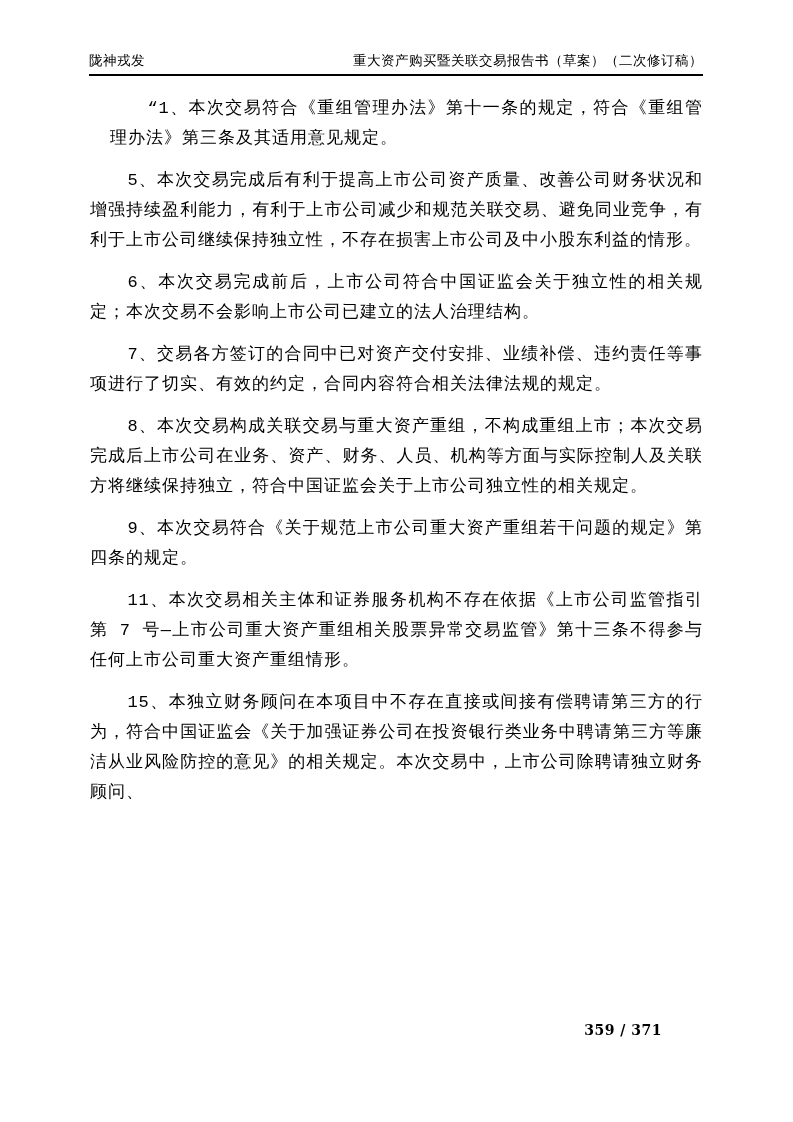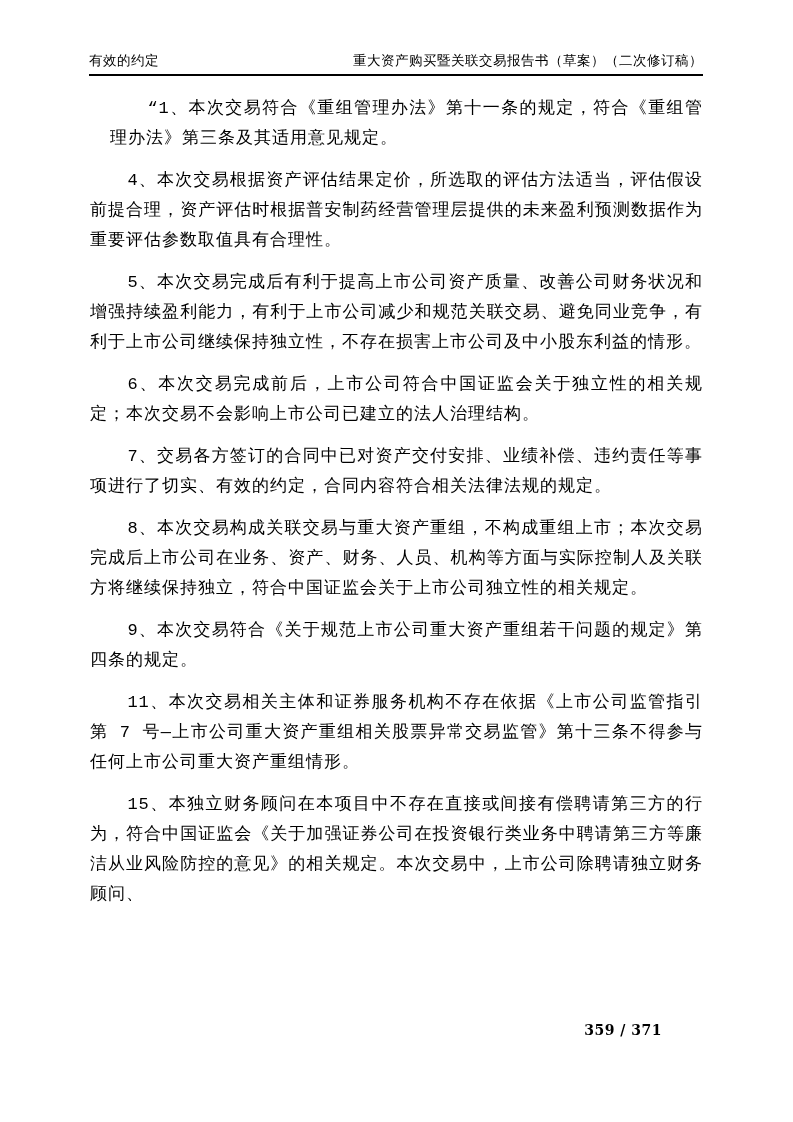--- a/index.html
+++ b/index.html
@@ -61,7 +61,7 @@
 <div class="page">
 
   <div class="page-header">
-    <span class="hdr-left">有效的约定</span>
+    <span class="hdr-left">陇神戎发</span>
     <span class="hdr-right">重大资产购买暨关联交易报告书（草案）（二次修订稿）</span>
   </div>
 

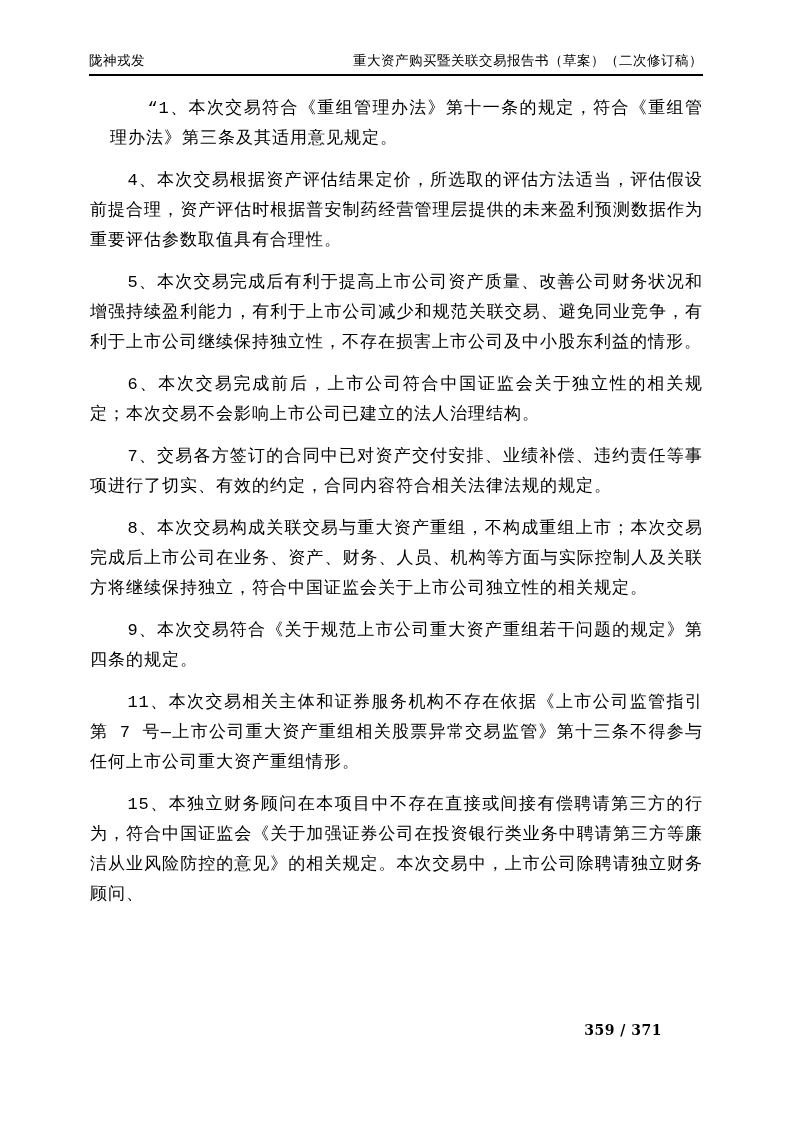--- a/index.html
+++ b/index.html
@@ -67,7 +67,6 @@
 
   <div class="doc-body">
     <p class="quote-indent">“1、本次交易符合《重组管理办法》第十一条的规定，符合《重组管理办法》第三条及其适用意见规定。</p>
-    <p>4、本次交易根据资产评估结果定价，所选取的评估方法适当，评估假设前提合理，资产评估时根据普安制药经营管理层提供的未来盈利预测数据作为重要评估参数取值具有合理性。</p>
     <p>5、本次交易完成后有利于提高上市公司资产质量、改善公司财务状况和增强持续盈利能力，有利于上市公司减少和规范关联交易、避免同业竞争，有利于上市公司继续保持独立性，不存在损害上市公司及中小股东利益的情形。</p>
     <p>6、本次交易完成前后，上市公司符合中国证监会关于独立性的相关规定；本次交易不会影响上市公司已建立的法人治理结构。</p>
     <p>7、交易各方签订的合同中已对资产交付安排、业绩补偿、违约责任等事项进行了切实、有效的约定，合同内容符合相关法律法规的规定。</p>

